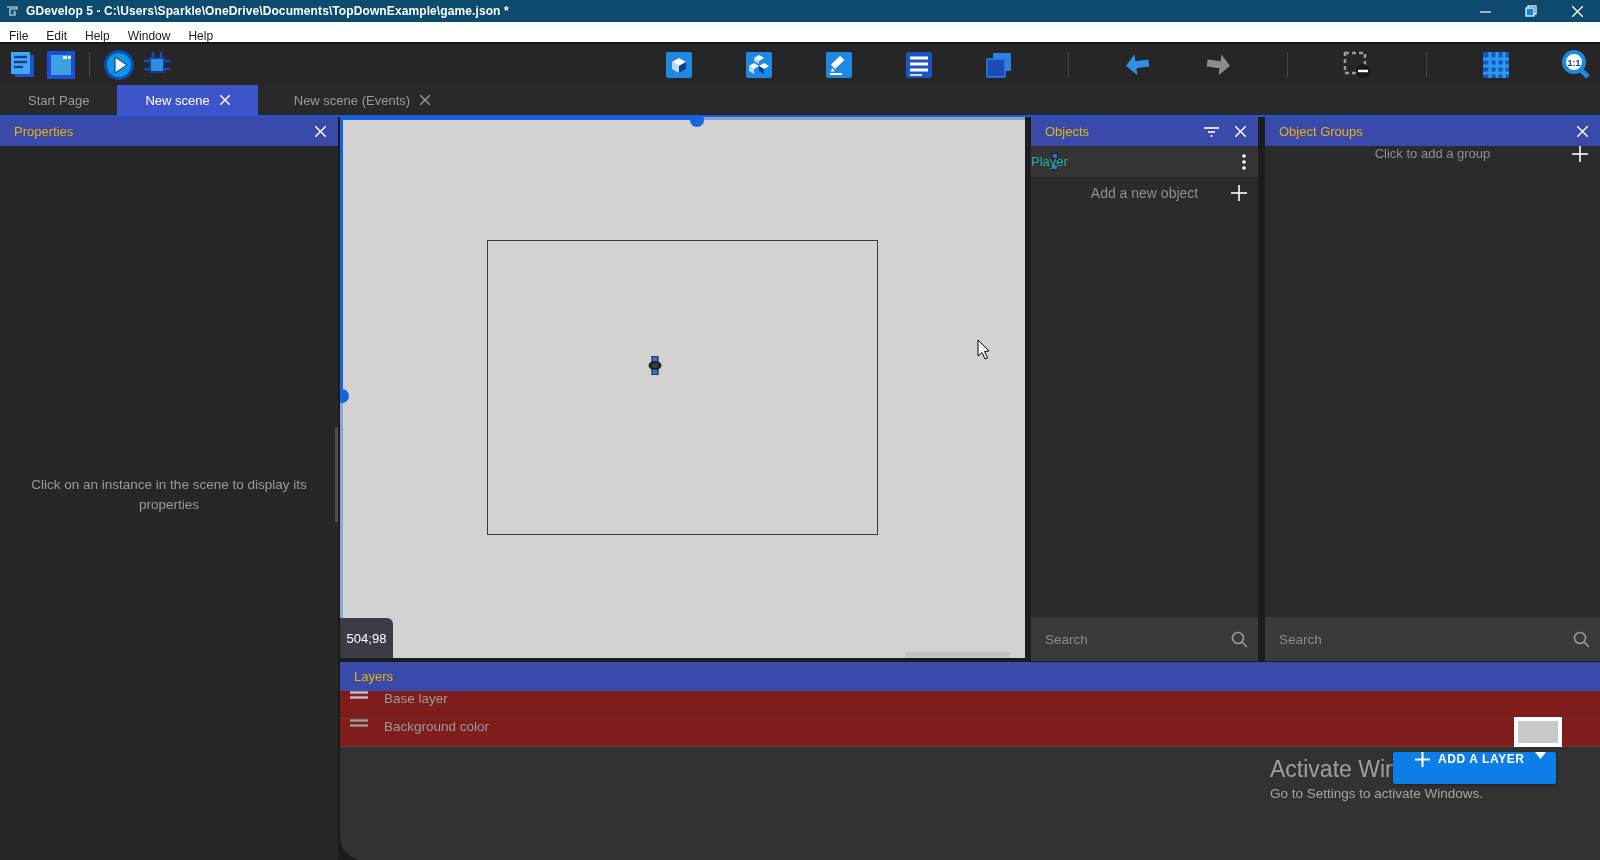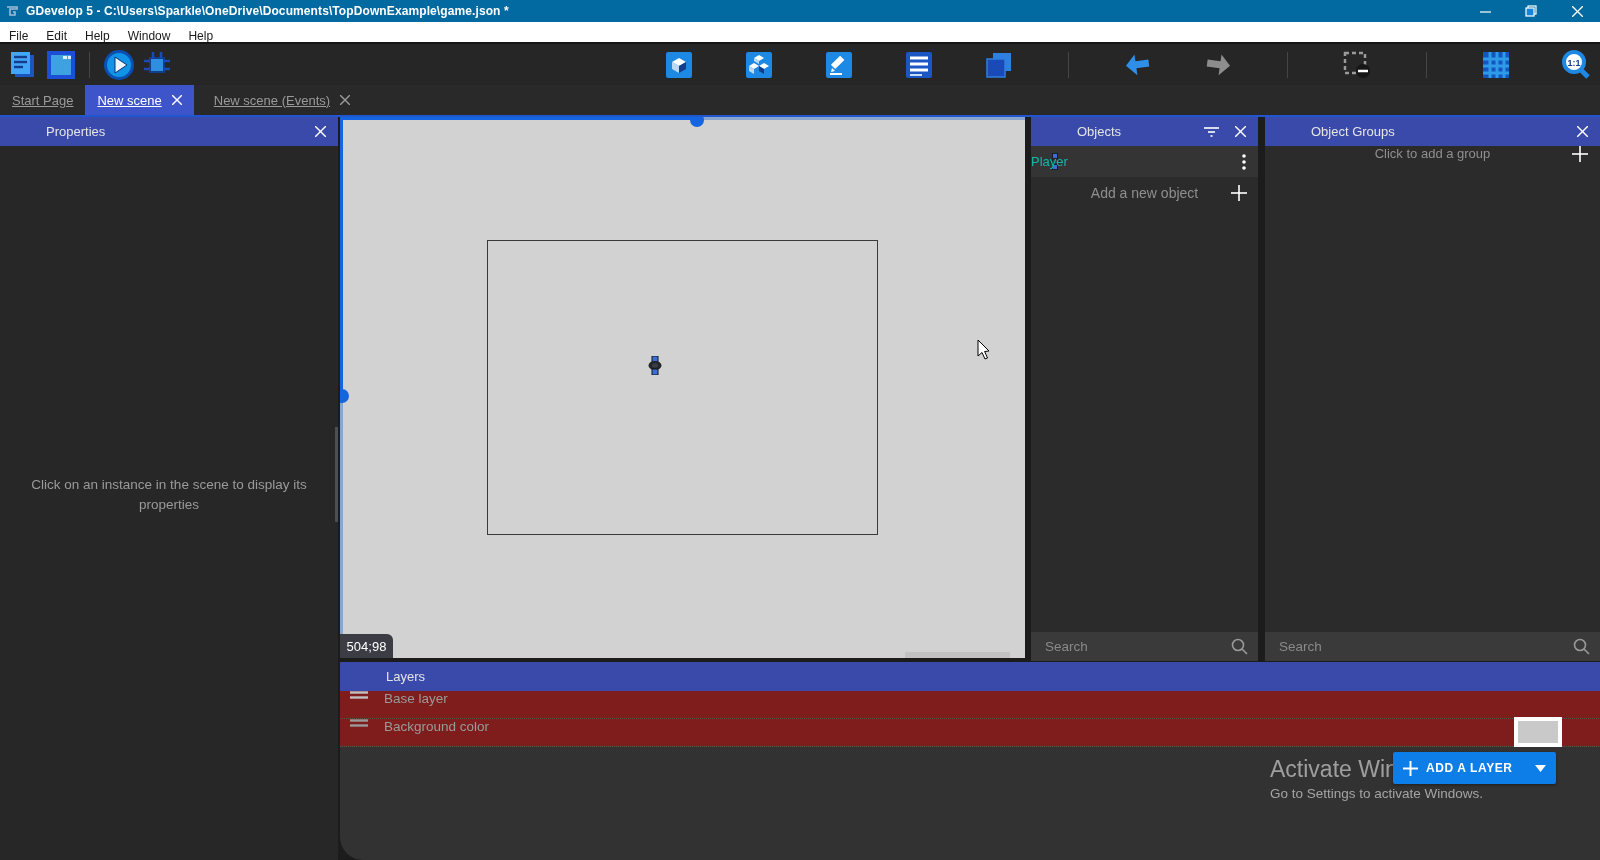--- a/index.html
+++ b/index.html
@@ -8,7 +8,7 @@
 
   
   .titlebar { position:absolute; left:0; top:0; width:1600px; height:22px;
-              background:#0369a1; display:flex; align-items:center; color:#fff; }
+              background:#0c4a6e; display:flex; align-items:center; color:#fff; }
   .titlebar .logo { width:14px; height:14px; margin:0 7px 0 5px; opacity:.75; }
   .titlebar .title { font-size:12px; font-weight:700; letter-spacing:.1px; }
   .win-controls { margin-left:auto; display:flex; height:22px; }

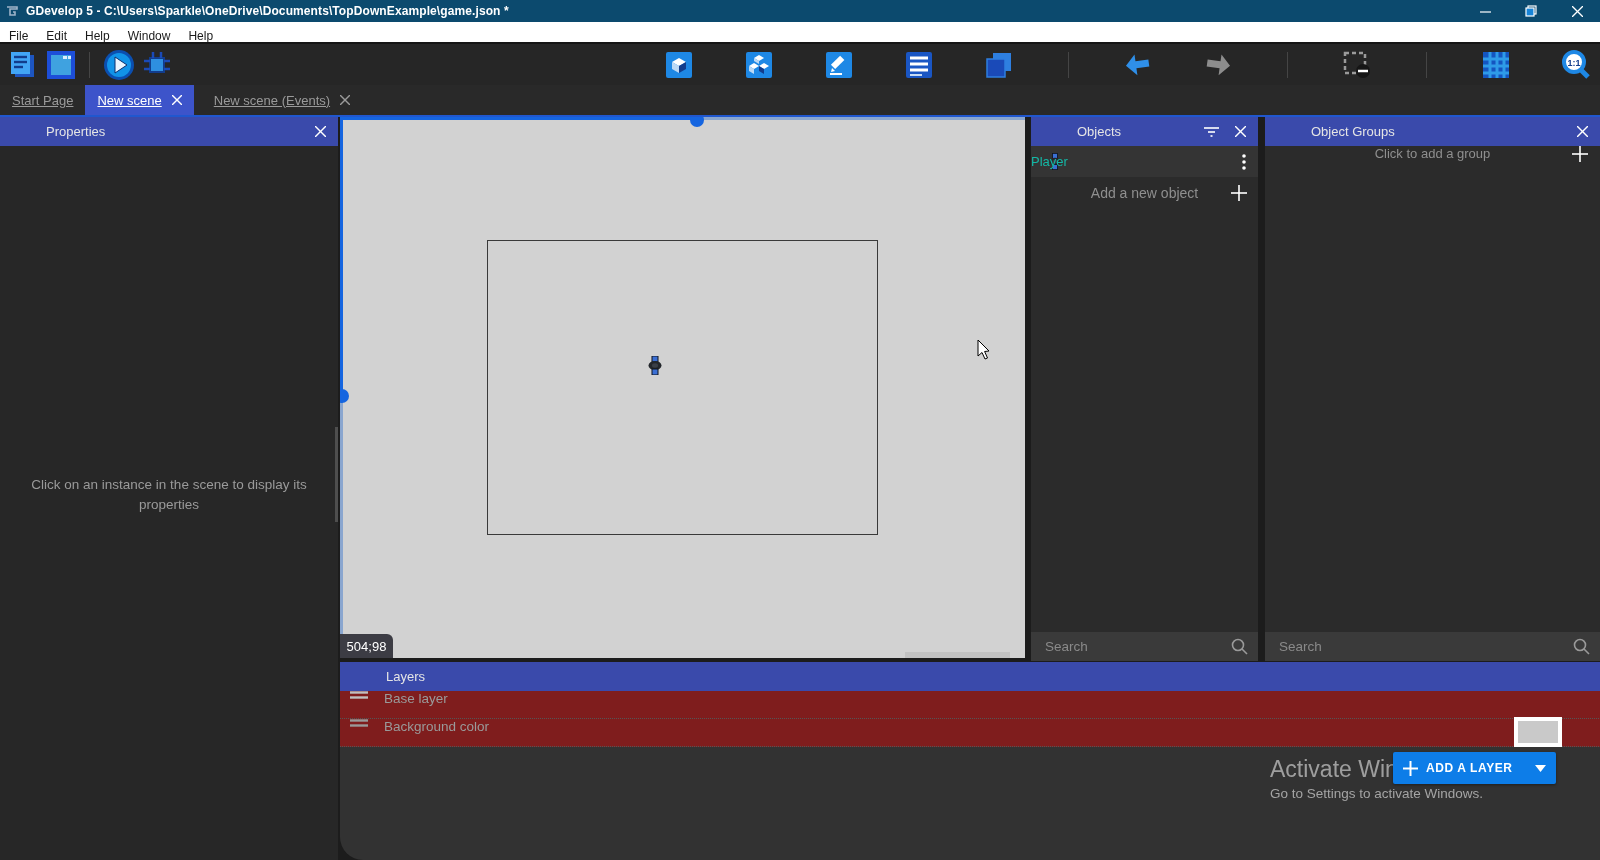--- a/index.html
+++ b/index.html
@@ -32,7 +32,7 @@
   .tabbar { position:absolute; left:0; top:85px; width:1600px; height:30px;
             background:#292929; display:flex; align-items:stretch; }
   .tab { display:flex; align-items:center; justify-content:center; gap:10px;
-         font-size:13px; color:#9a9a9a; padding:0 12px;text-decoration:underline; }
+         font-size:13px; color:#9a9a9a; padding:0 28px; }
   .tab.active { background:#3d54ca; color:#fff; }
   .tab-underline { position:absolute; left:0; top:115px; width:1600px; height:2px; background:#2057cf; }
 

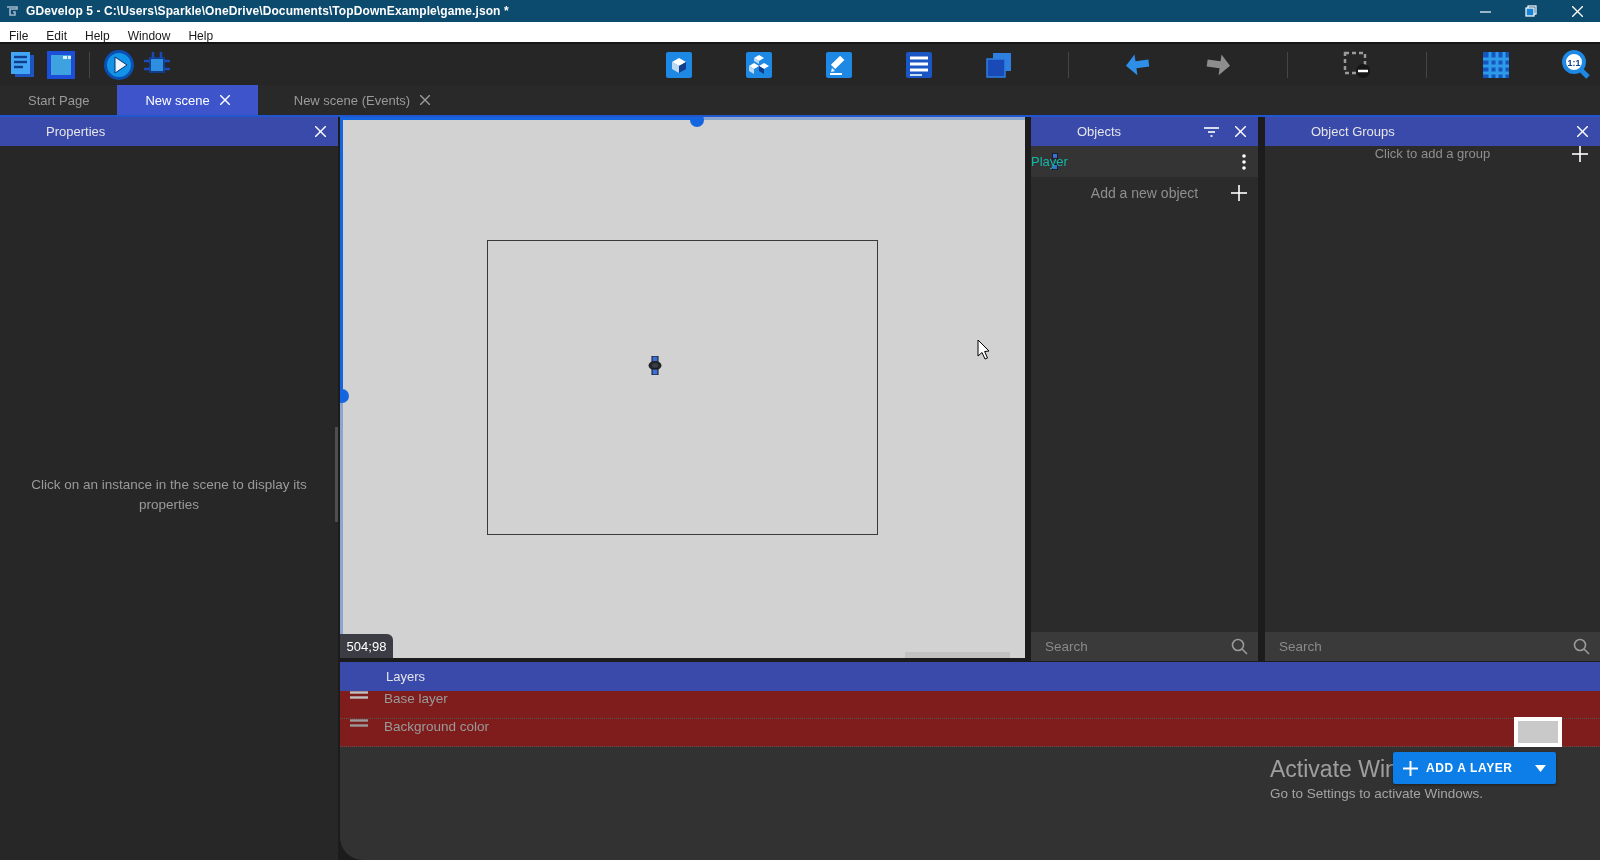--- a/index.html
+++ b/index.html
@@ -38,7 +38,7 @@
 
   
   .panel-header { position:absolute; left:0; top:0; right:0; height:29px; background:#3a4aab;
-                  display:flex; align-items:center; color:#e5e5e5; font-size:13px;padding-left:32px; }
+                  display:flex; align-items:center; color:#eab308; font-size:13px; }
   .panel-header .ph-title { margin-left:14px; }
   .panel-header .ph-icons { margin-left:auto; display:flex; align-items:center; gap:16px; margin-right:12px; }
 

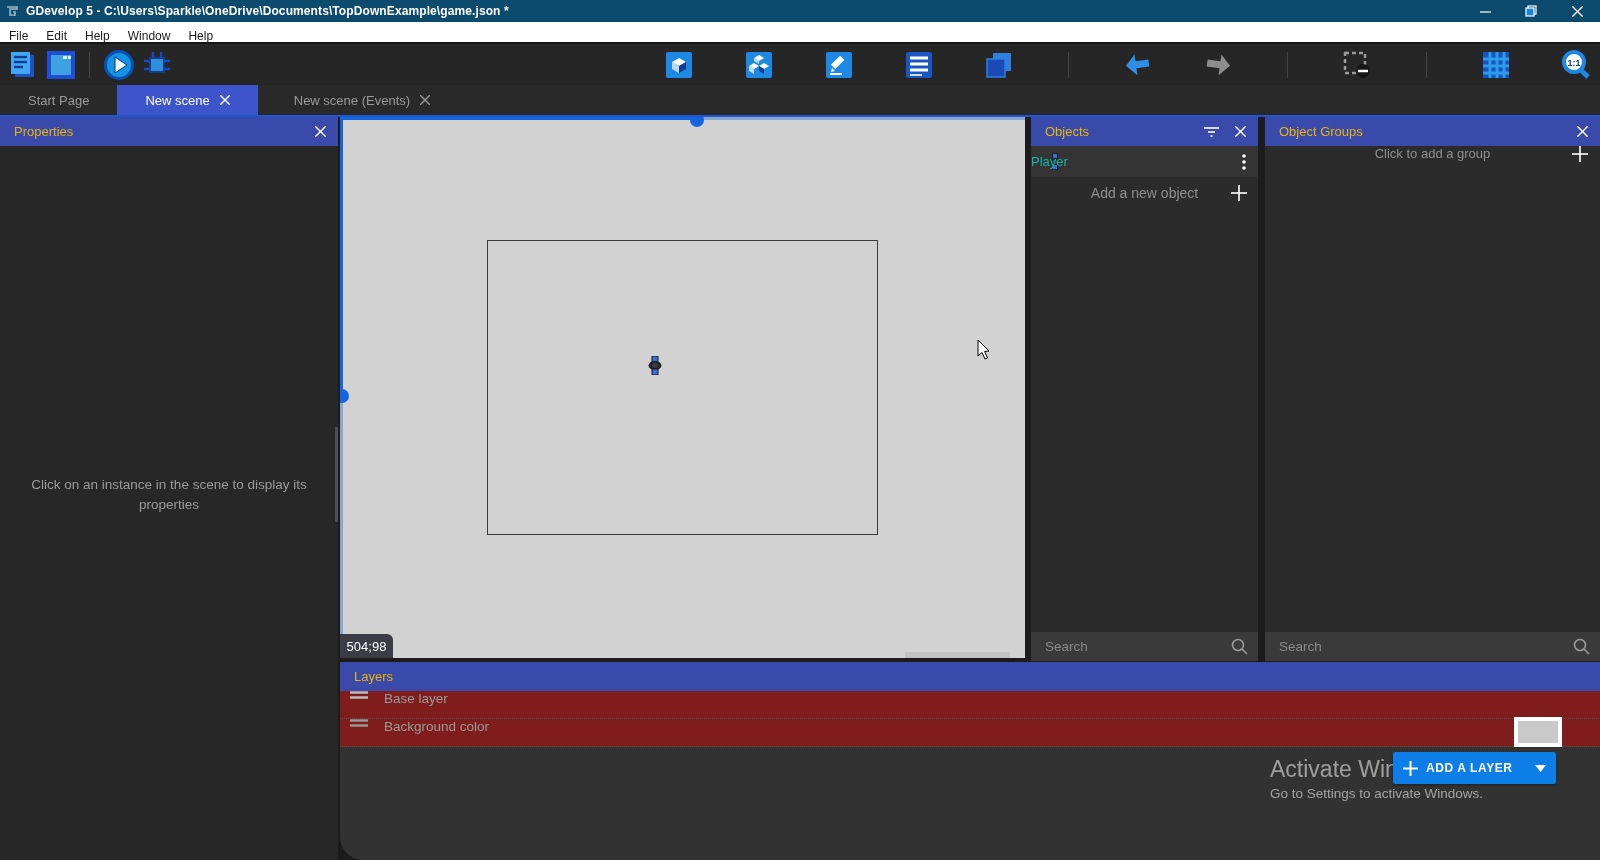--- a/index.html
+++ b/index.html
@@ -61,7 +61,7 @@
                 border:1px solid #3a3a3a; }
   .player-instance { position:absolute; left:308px; top:239px; width:14px; height:19px; }
   .hscroll-thumb { position:absolute; left:565px; bottom:0; width:105px; height:6px; background:#c2c2c2; }
-  .coord-badge { position:absolute; left:0; bottom:0; width:53px; height:24px; background:#3c3c44;
+  .coord-badge { position:absolute; left:0; bottom:0; width:53px; height:40px; background:#3c3c44;
                  color:#fff; font-size:13px; display:flex; align-items:center; justify-content:center;
                  border-top-right-radius:6px; }
   .cursor { position:absolute; left:637px; top:223px; }

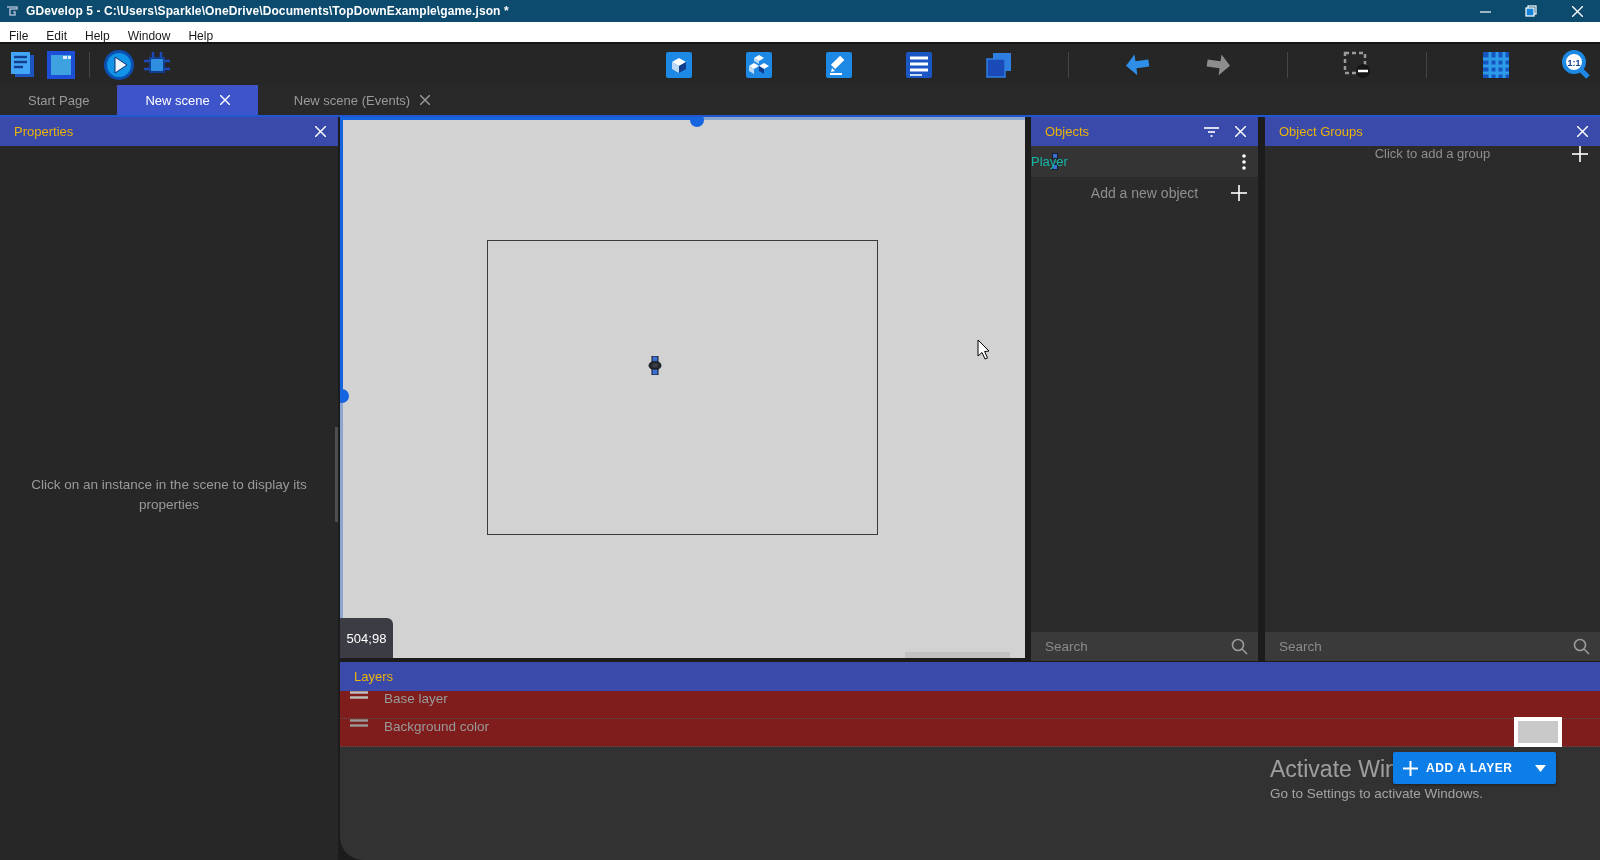--- a/index.html
+++ b/index.html
@@ -76,7 +76,7 @@
   .add-row { position:absolute; left:0; top:60px; right:0; height:31px; display:flex; align-items:center; }
   .add-row .add-label { color:#8f8f8f; font-size:14px; position:absolute; left:0; right:0; text-align:center; }
   .add-row .add-plus { margin-left:auto; margin-right:11px; z-index:2; }
-  .search-row { position:absolute; left:0; bottom:0; right:0; height:29px; background:#3a3a3a;
+  .search-row { position:absolute; left:0; bottom:0; right:0; height:44px; background:#3a3a3a;
                 display:flex; align-items:center; }
   .search-row input { flex:1; background:transparent; border:none; outline:none; color:#cfcfcf;
                       font-size:13.5px; margin-left:14px; font-family:"Liberation Sans",sans-serif; }

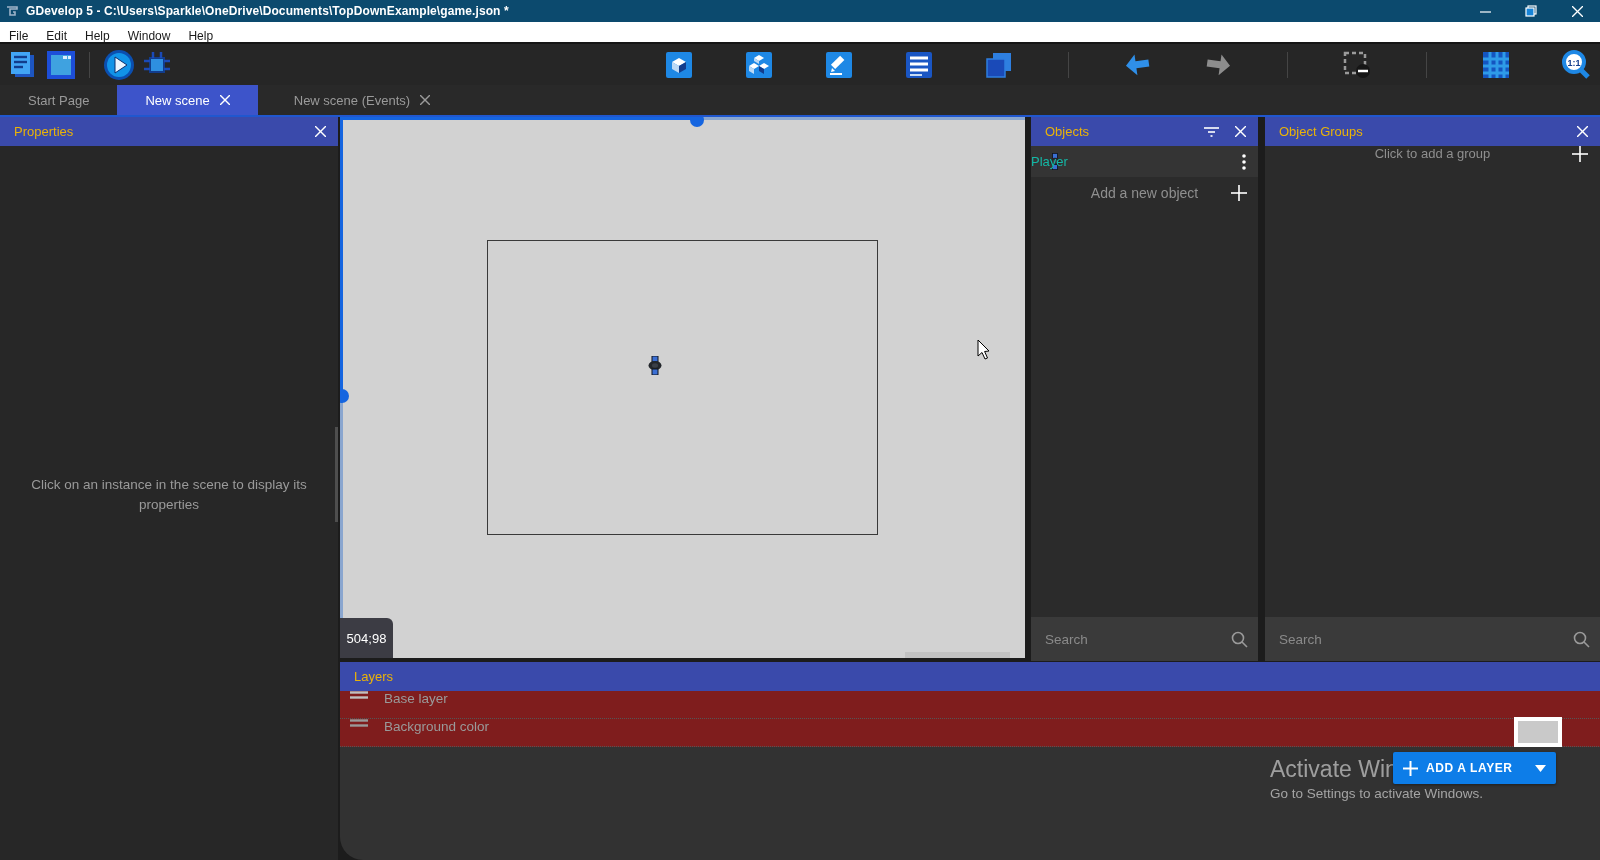--- a/index.html
+++ b/index.html
@@ -101,8 +101,8 @@
                   padding:4px; z-index:3; }
   .color-swatch .swatch-inner { width:100%; height:100%; background:#c9c9c9; }
   .add-layer-btn { position:absolute; left:1053px; top:90px; width:163px; height:32px; background:#0d7de8;
-                   border-radius:2px; display:flex; align-items:center; color:#fff; z-index:2;
-                   box-shadow:0 1px 3px rgba(0,0,0,.4); }
+                   border-radius:2px; display:flex; align-items:flex-start; color:#fff; z-index:2;
+                   box-shadow:0 1px 3px rgba(0,0,0,.4);padding-left:12px; }
   .add-layer-btn .al-plus { margin-left:10px; }
   .add-layer-btn .al-label { font-size:12px; font-weight:700; letter-spacing:.6px; margin-left:8px; }
   .add-layer-btn .al-caret { margin-left:auto; margin-right:10px; }

